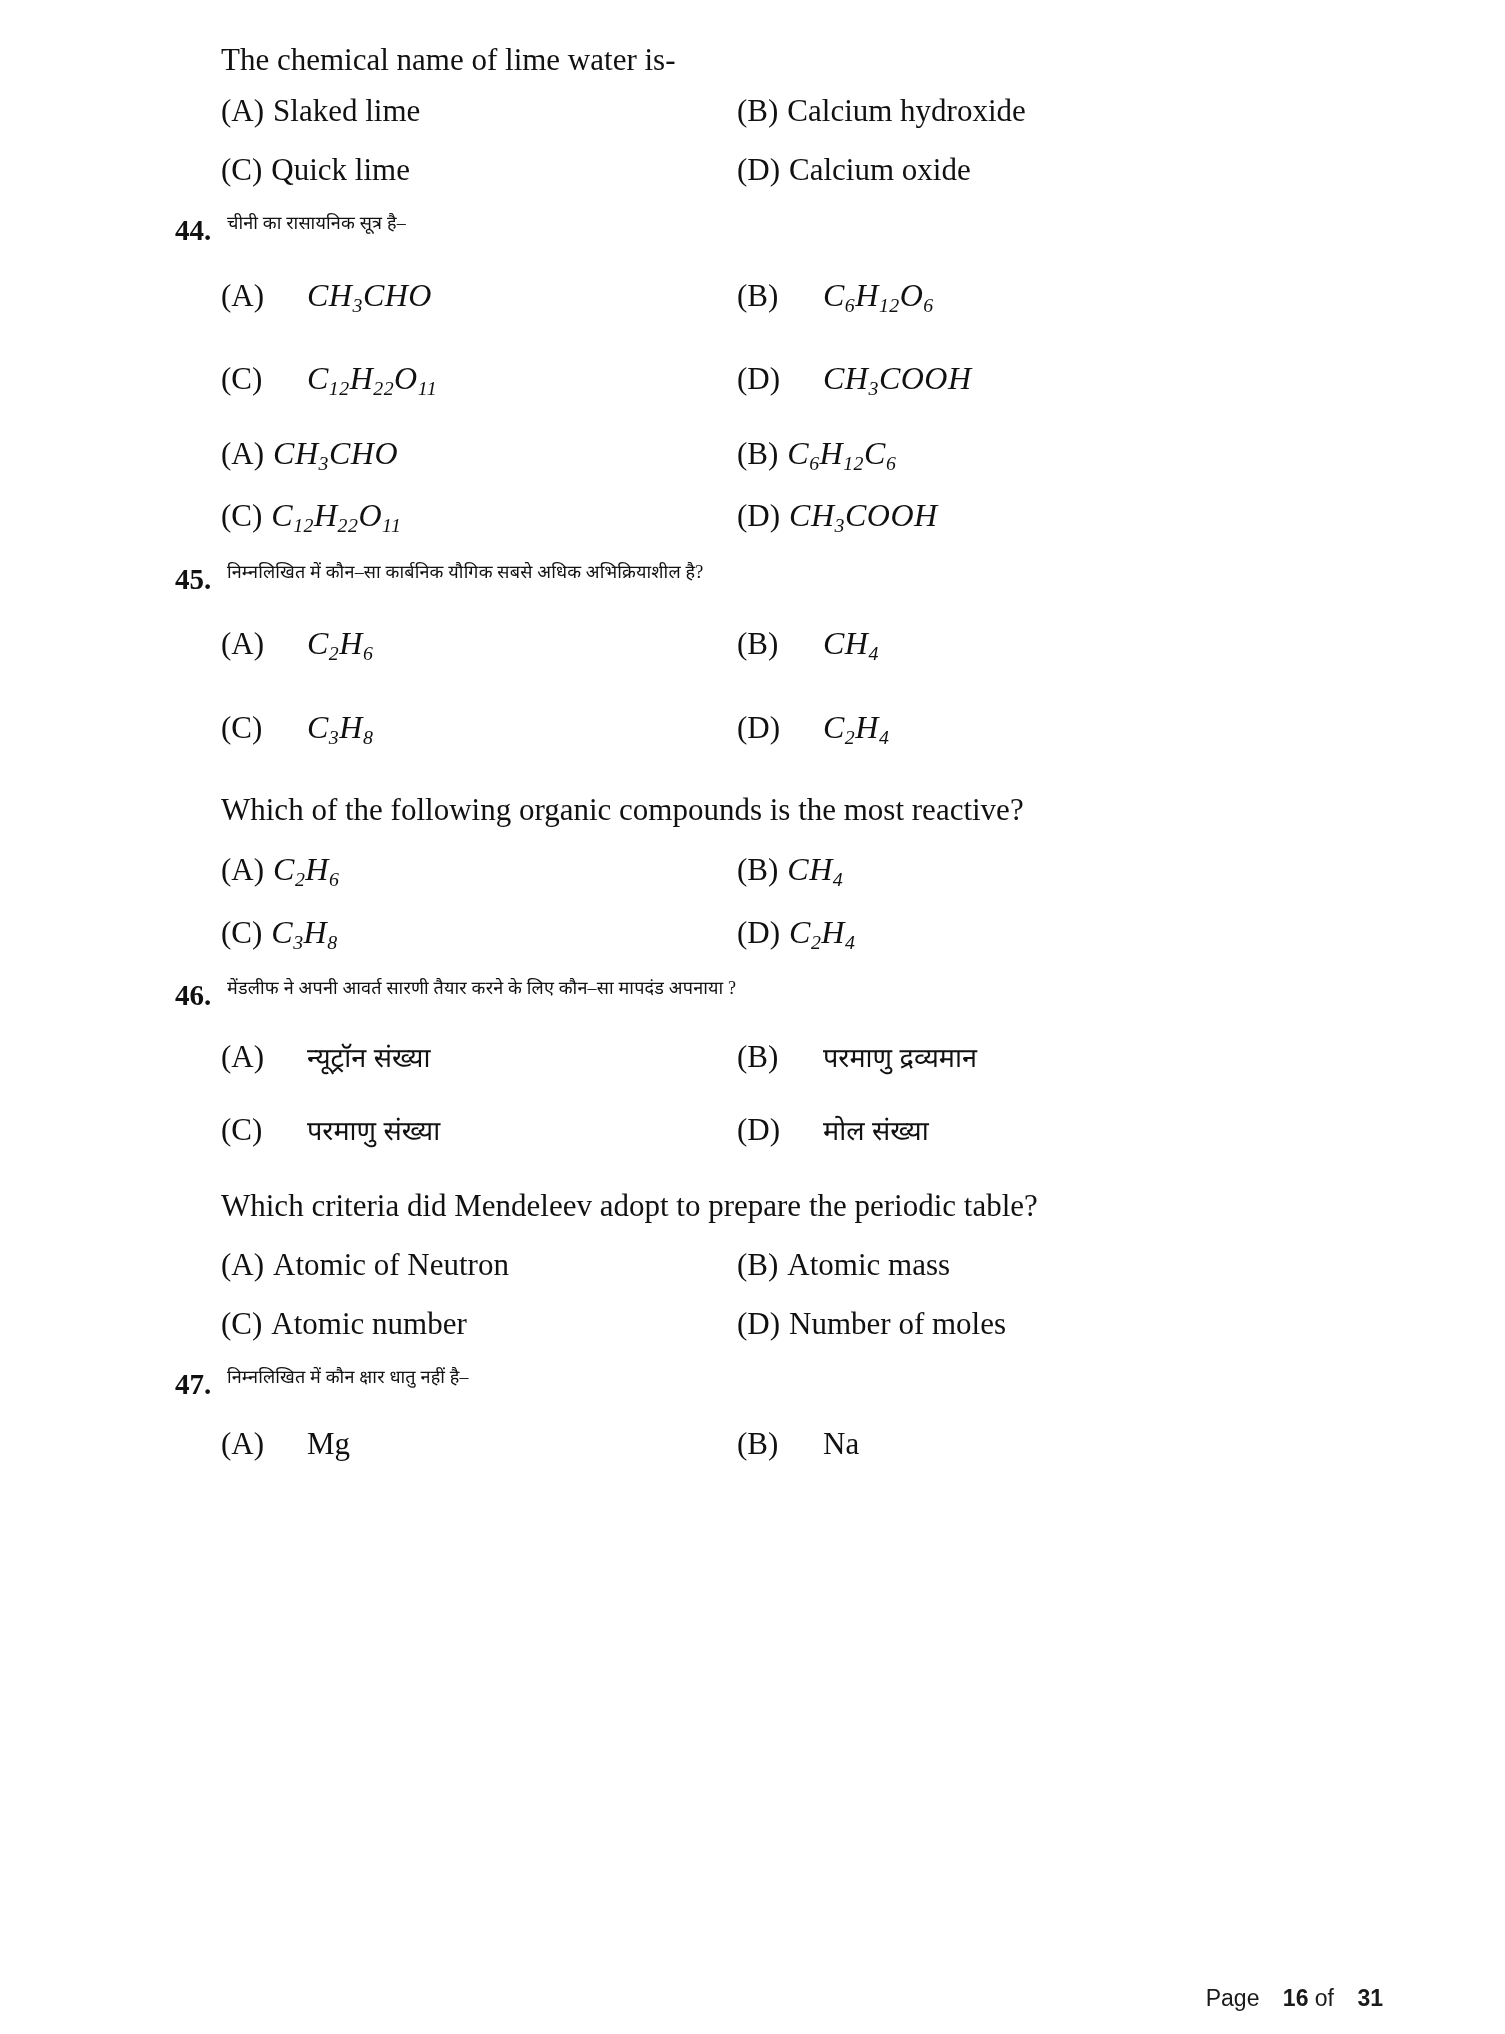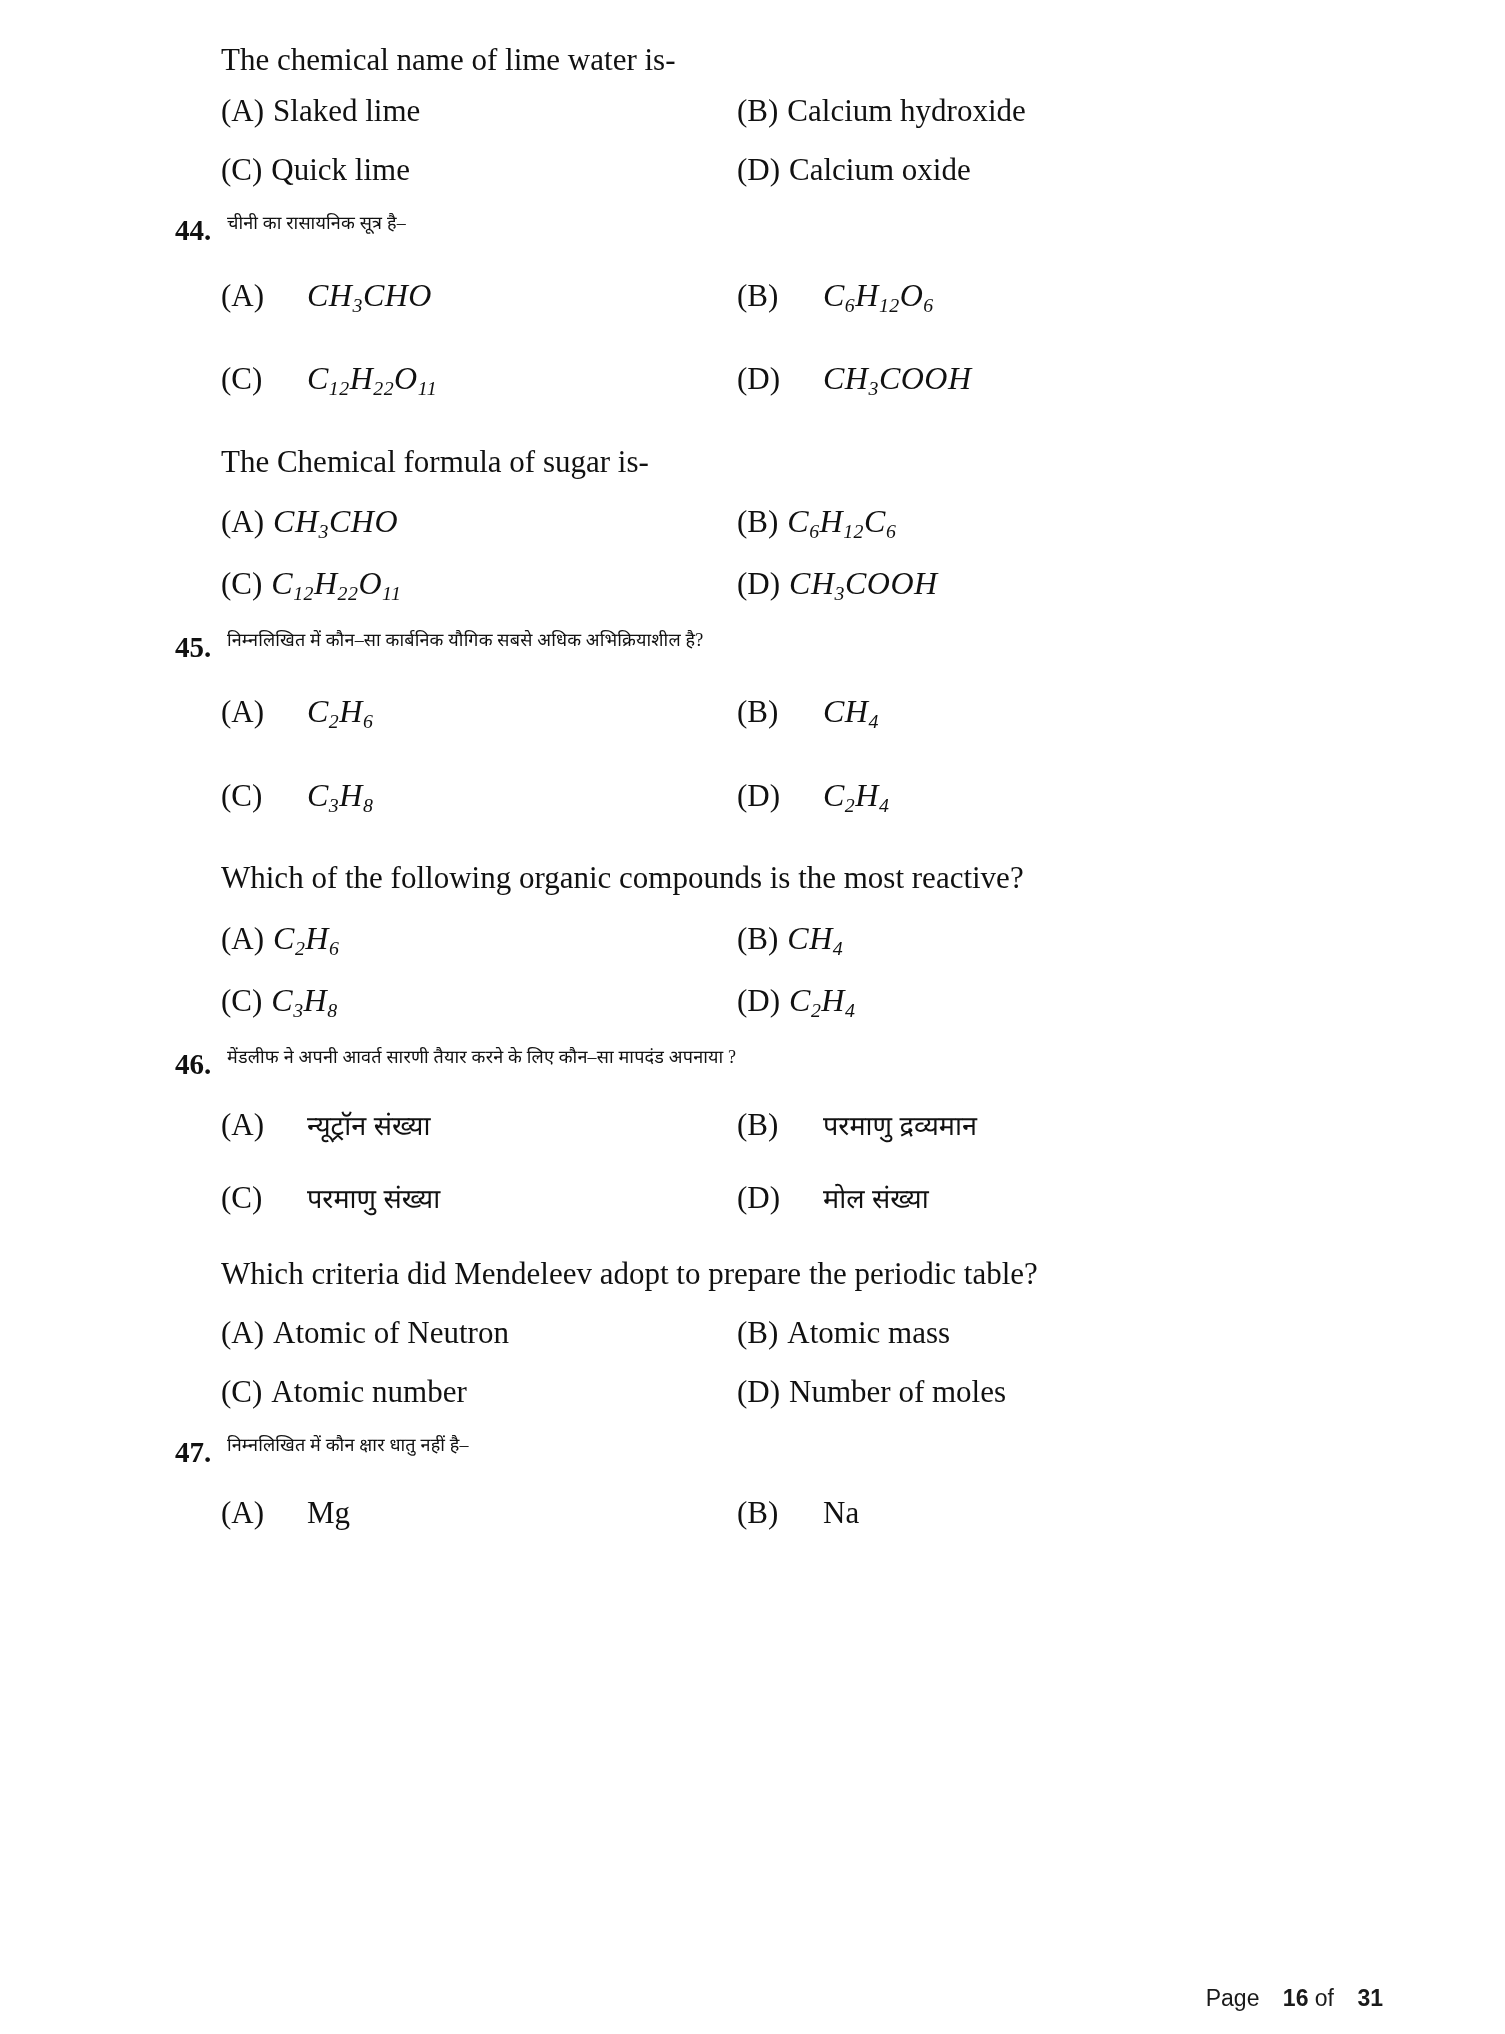--- a/index.html
+++ b/index.html
@@ -165,7 +165,6 @@
     </div>
   </div>
 
-  <div class="stem-en stem-row">The Chemical formula of sugar is-</div>
 
   <div class="opts r-en">
     <div class="opt col-l">

